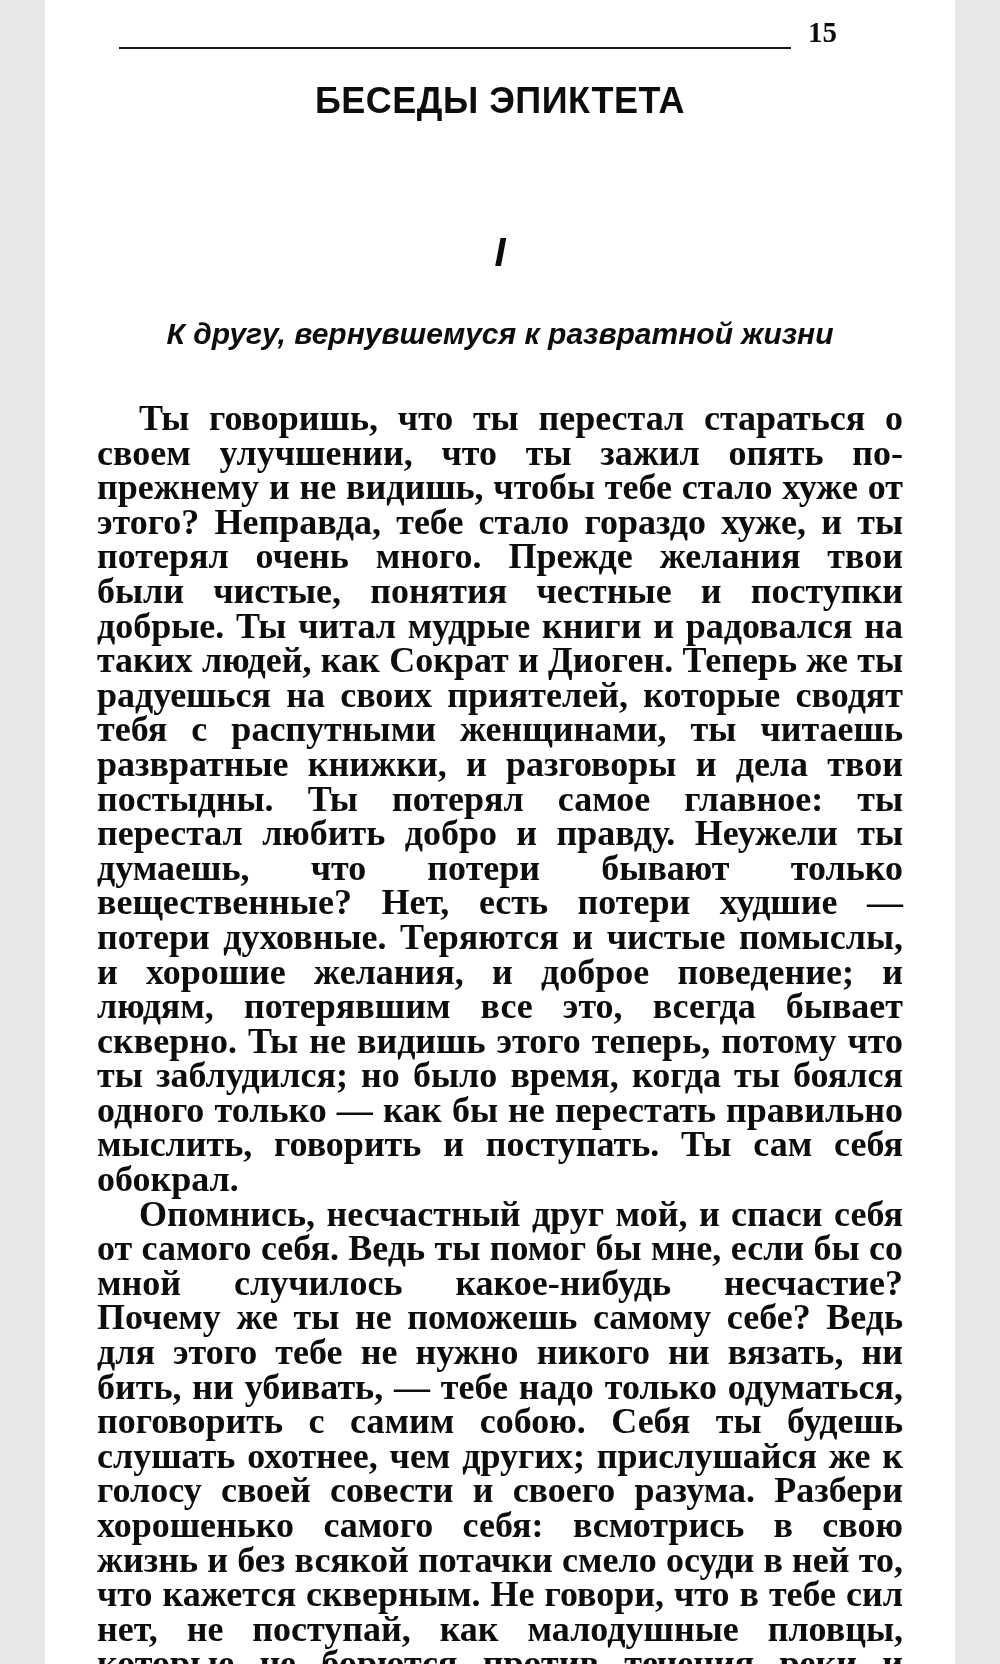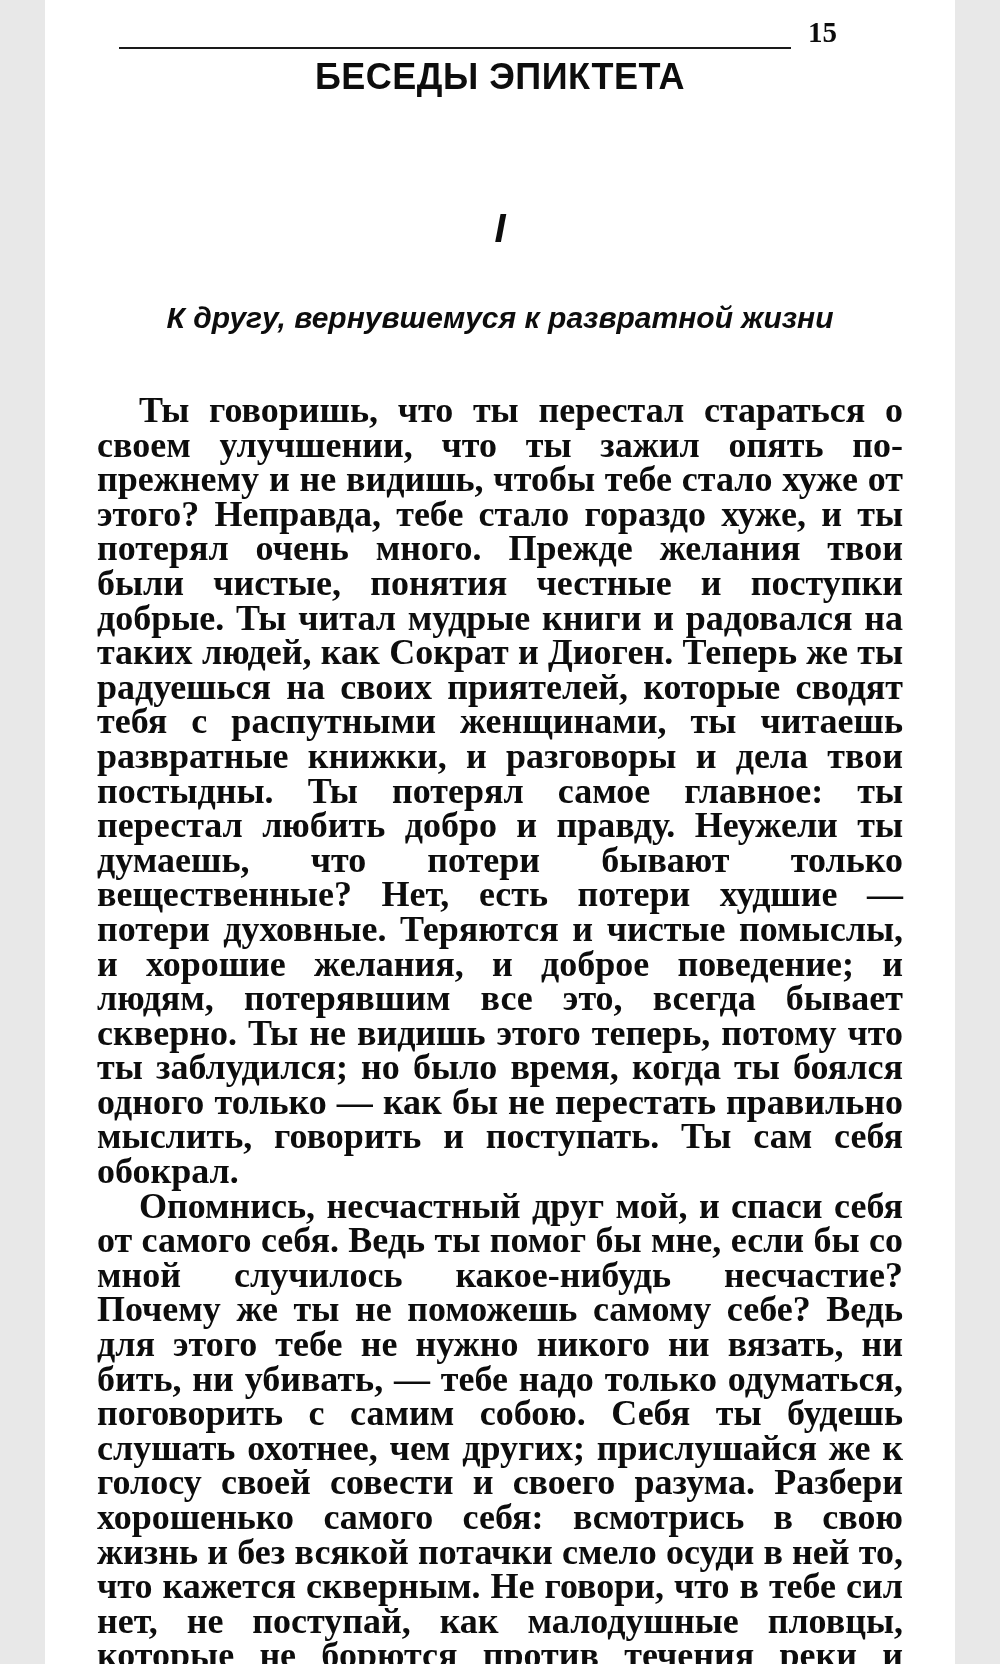--- a/index.html
+++ b/index.html
@@ -42,7 +42,7 @@
   }
   .book-title {
     margin: 0;
-    padding-top: 56px;
+    padding-top: 80px;
     text-align: center;
     font-family: "Liberation Sans", sans-serif;
     font-size: 36px;

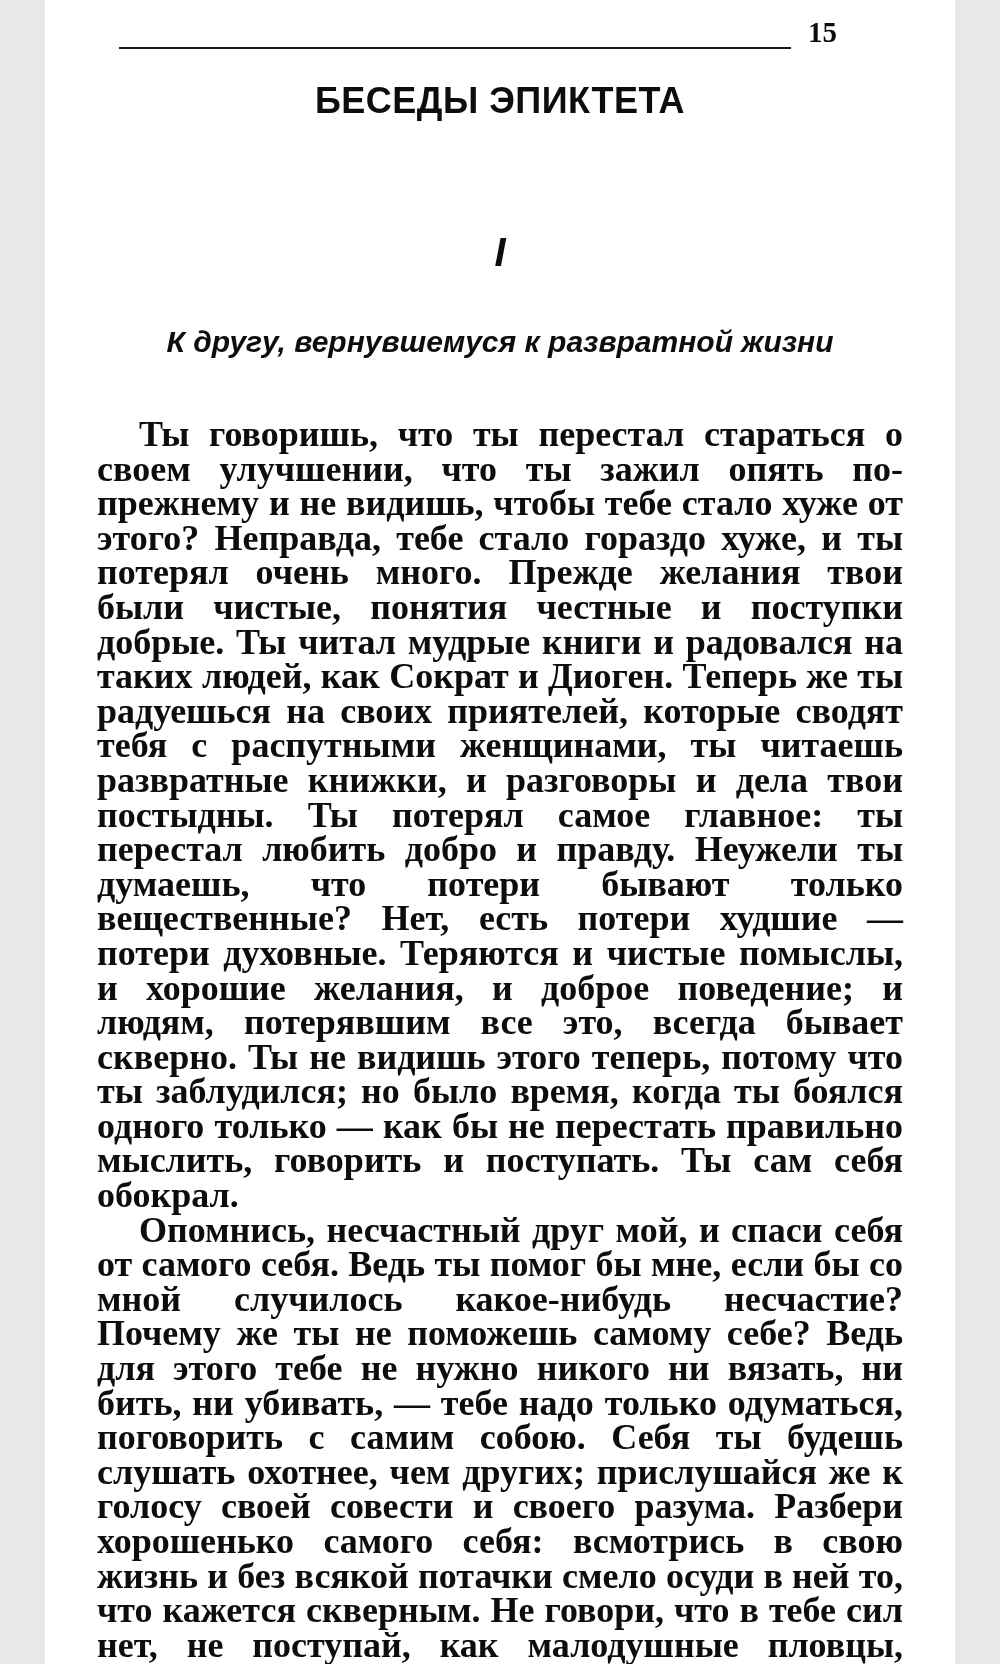--- a/index.html
+++ b/index.html
@@ -61,7 +61,7 @@
     color: #0d0d0d;
   }
   .chapter-title {
-    margin: 8px;
+    margin: 0;
     padding-top: 42px;
     text-align: center;
     font-family: "Liberation Sans", sans-serif;

